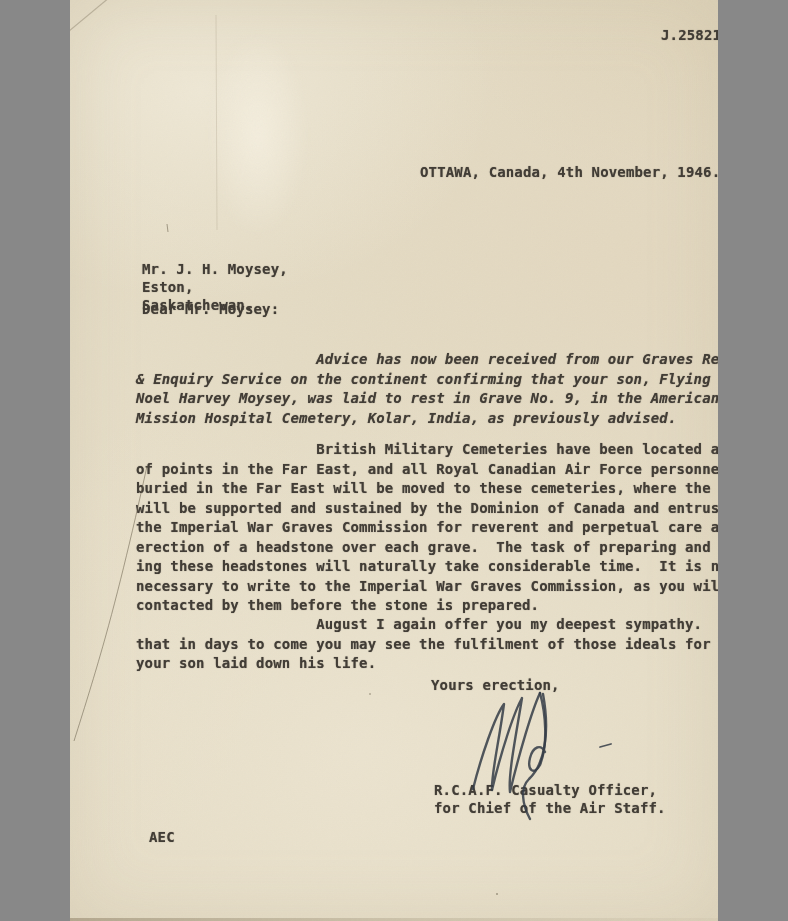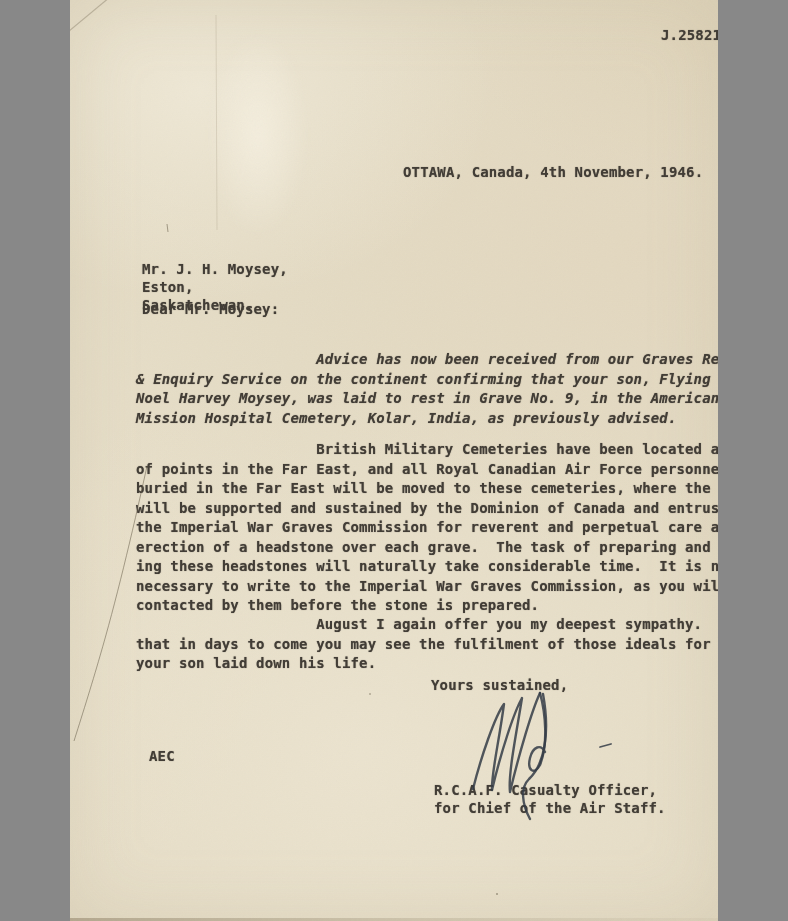--- a/index.html
+++ b/index.html
@@ -29,7 +29,7 @@
     text-shadow:0 0 1px rgba(66,61,54,.65);
   }
   .ref        {left:591px; top:26px;}
-  .dateline   {left:333px; top:163px;}
+  .dateline   {left:350px; top:163px;}
   .recipient  {left:72px;  top:245px; line-height:17.8px;margin-top:16px;}
   .salutation {left:72px;  top:300px;}
   .para-1     {left:66px;  top:350px;font-style:italic;}

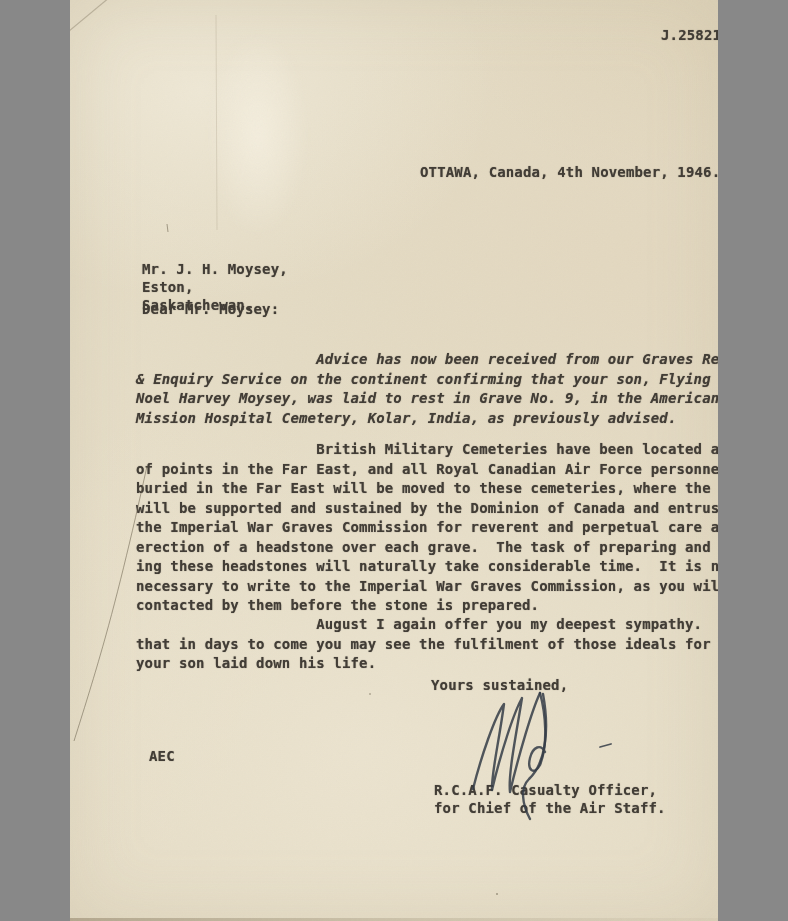--- a/index.html
+++ b/index.html
@@ -107,7 +107,7 @@
 that in days to come you may see the fulfilment of those ideals for which
 your son laid down his life.</div>
 
-  <div class="txt closing">Yours sustained,</div>
+  <div class="txt closing">Yours erection,</div>
 
   <div class="txt signer">R.C.A.F. Casualty Officer,
 for Chief of the Air Staff.</div>

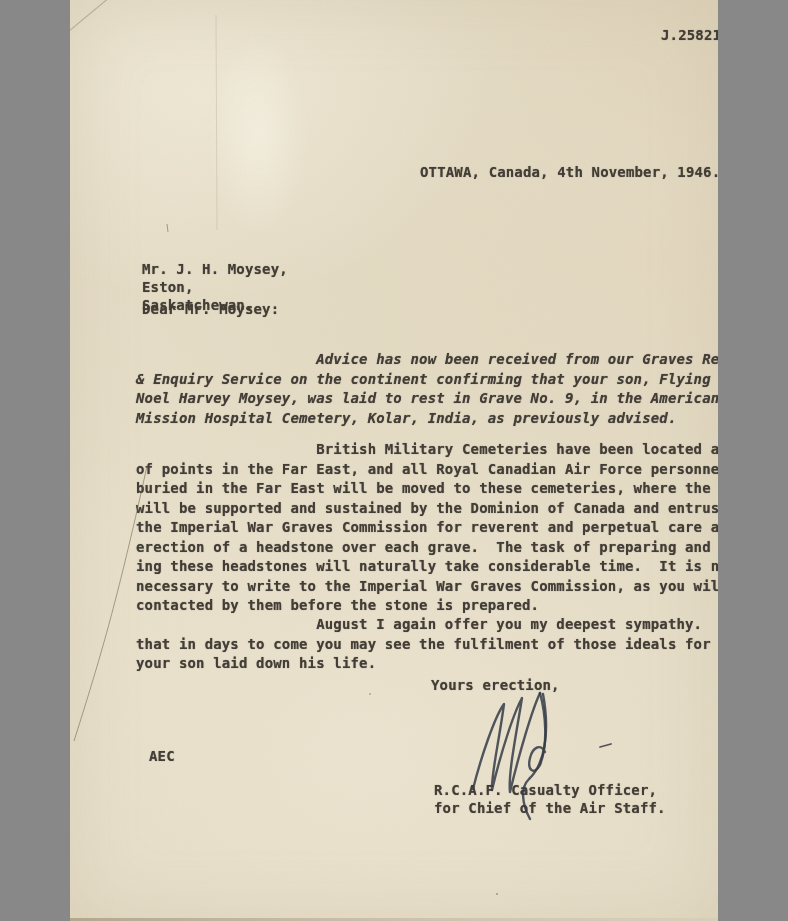--- a/index.html
+++ b/index.html
@@ -37,7 +37,7 @@
   .para-3     {left:66px;  top:615px;}
   .closing    {left:361px; top:676px;}
   .signer     {left:364px; top:781px; line-height:18px;}
-  .initials   {left:79px;  top:747px;}
+  .initials   {left:79px;  top:828px;}
 
   .light-band{
     position:absolute;left:138px;top:32px;width:100px;height:205px;

